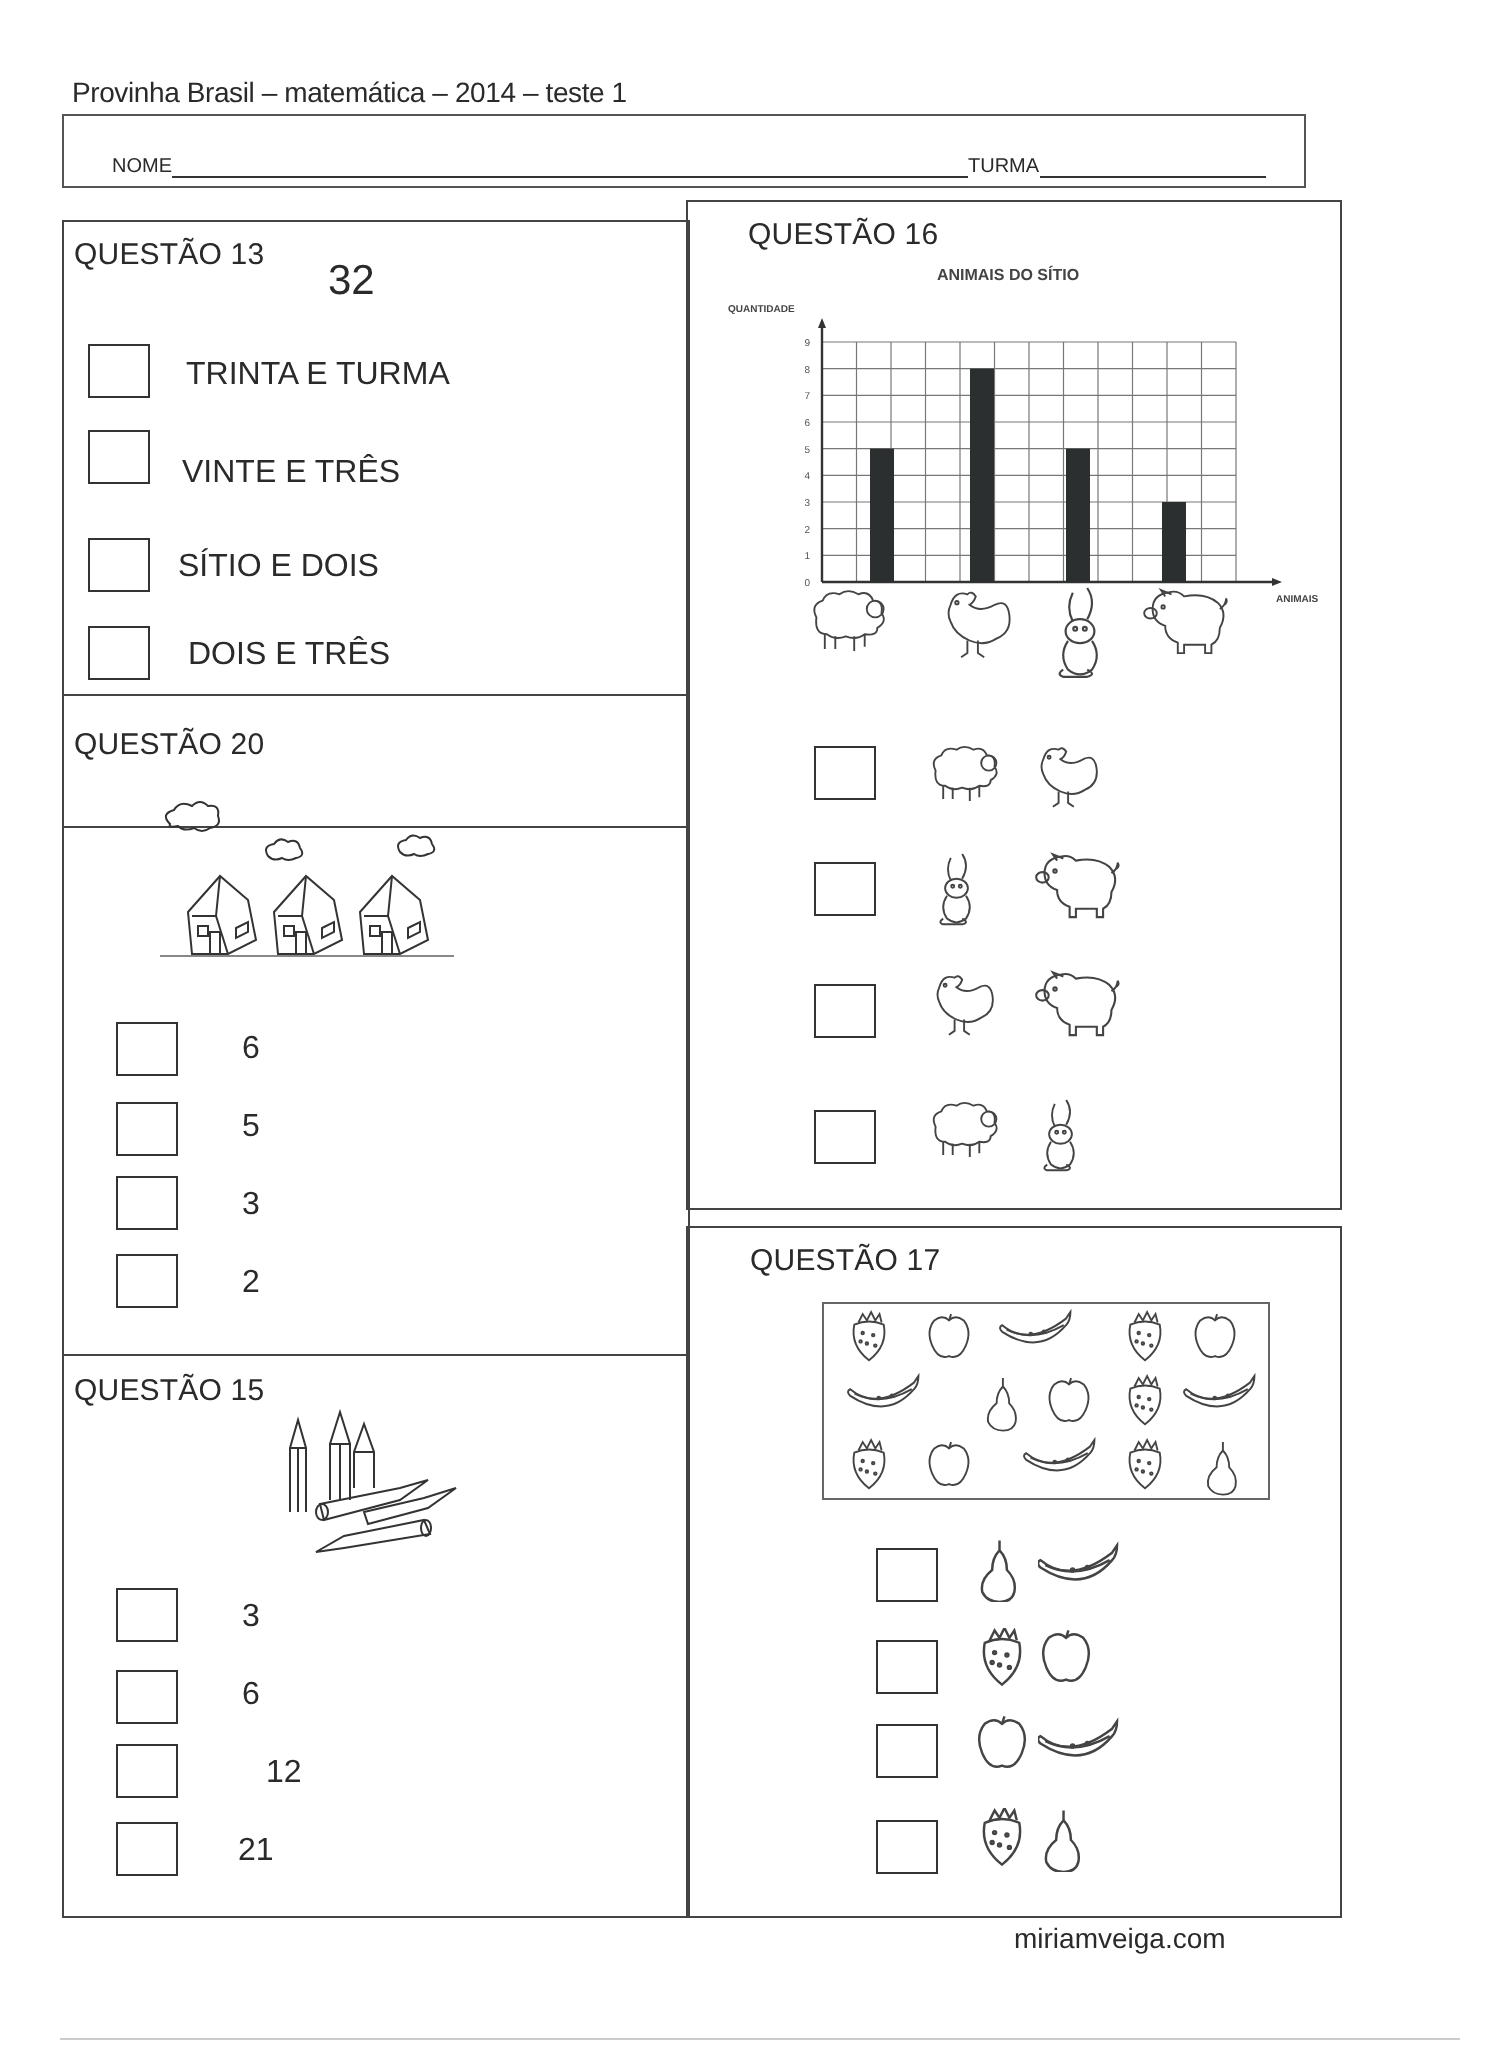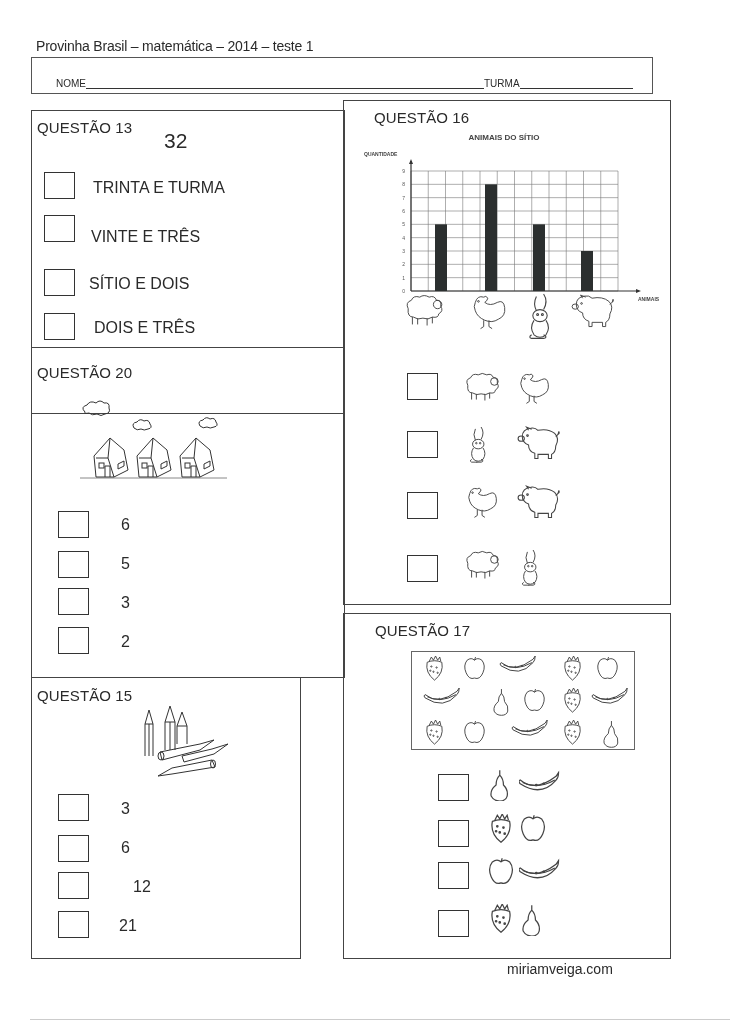--- a/index.html
+++ b/index.html
@@ -90,7 +90,7 @@
   <div class="opt" style="left:89px; top:285px;">2</div>
 </div>
 
-<div class="abs panel" style="left:31px; top:677px; width:270px; height:282px;">
+<div class="abs panel" style="left:31px; top:677px; width:314px; height:282px;">
   <div class="abs qtitle" style="left:5px; top:9px;">QUESTÃO 15</div>
   <div class="abs" style="left:110px; top:26px;">
     <svg width="90" height="75" viewBox="0 0 90 75" fill="none" stroke="#333" stroke-width="1">

